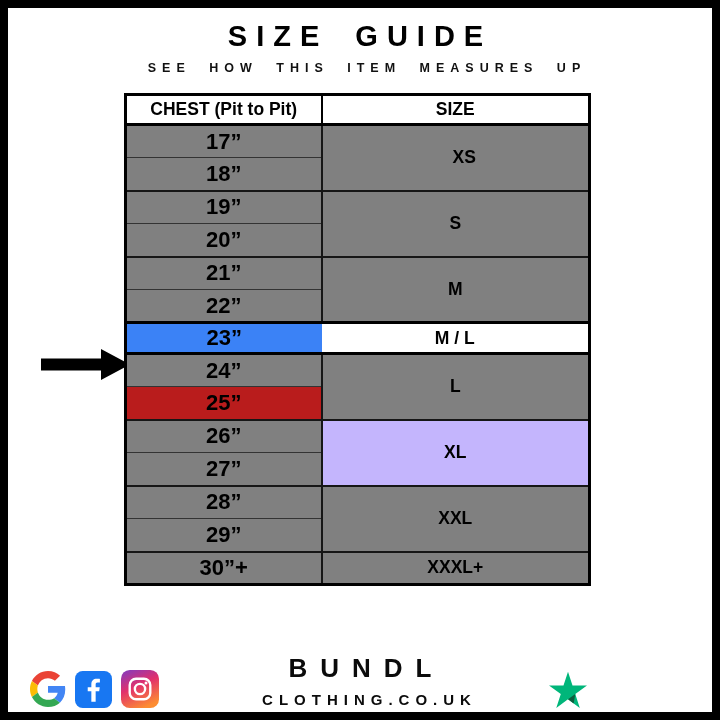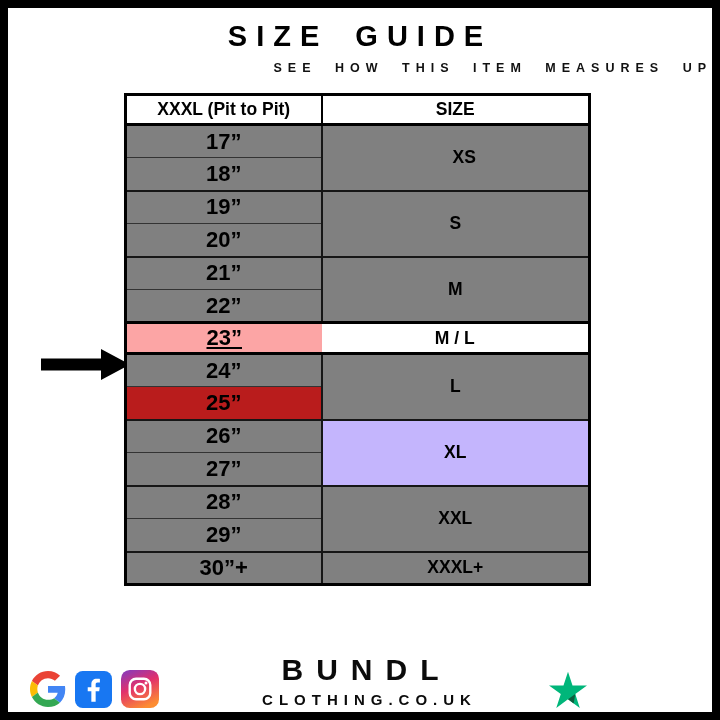--- a/index.html
+++ b/index.html
@@ -20,7 +20,7 @@
   }
   .subtitle {
     position: absolute; top: 53px; left: 0; right: 0;
-    text-align: right;
+    text-align: center;
     font-size: 12.5px; font-weight: bold; color: #111;
     letter-spacing: 6px; word-spacing: 9px; padding-left: 14px;
   }

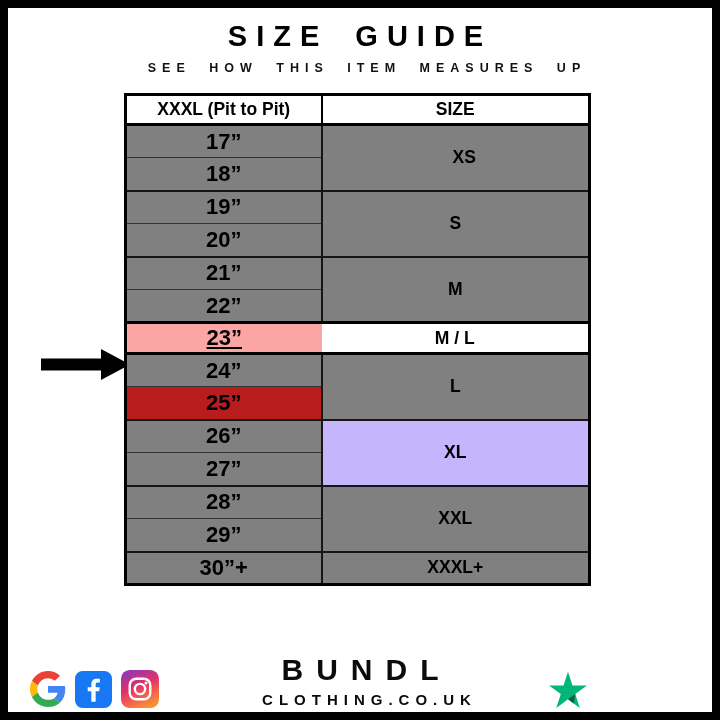--- a/index.html
+++ b/index.html
@@ -93,7 +93,7 @@
 <table class="size-table">
   <thead>
     <tr>
-      <th class="col-chest">XXXL (Pit to Pit)</th>
+      <th class="col-chest">CHEST (Pit to Pit)</th>
       <th class="col-size">SIZE</th>
     </tr>
   </thead>

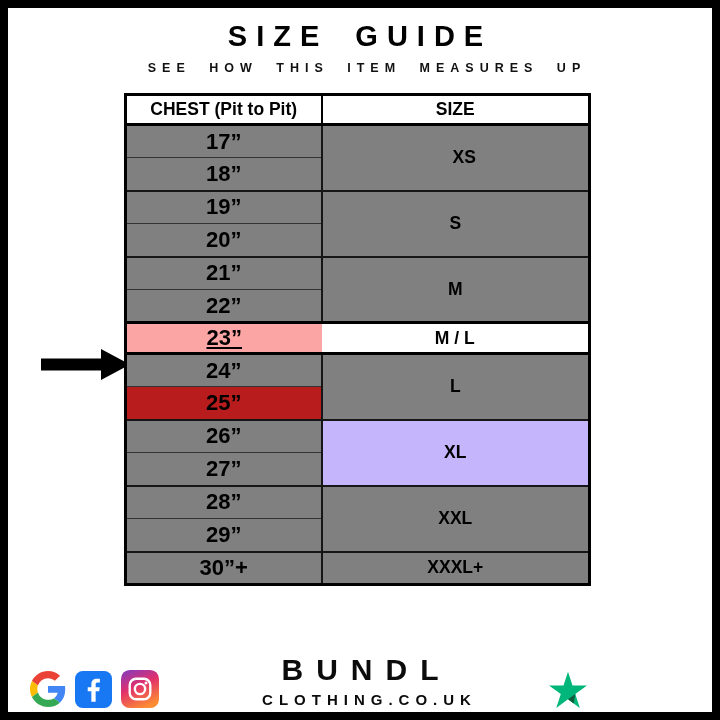--- a/index.html
+++ b/index.html
@@ -120,7 +120,7 @@
         <td class="measure" style="background: rgb(128, 128, 128);">22”</td>
       </tr>
       <tr class="group-start hl single">
-        <td class="measure" style="background: #fca5a5; text-decoration: underline;">23”</td>
+        <td class="measure" style="background: #3b82f6;">23”</td>
         <td class="size" rowspan="1" style="background: rgb(255, 255, 255);">M / L</td>
       </tr>
       <tr class="group-start">

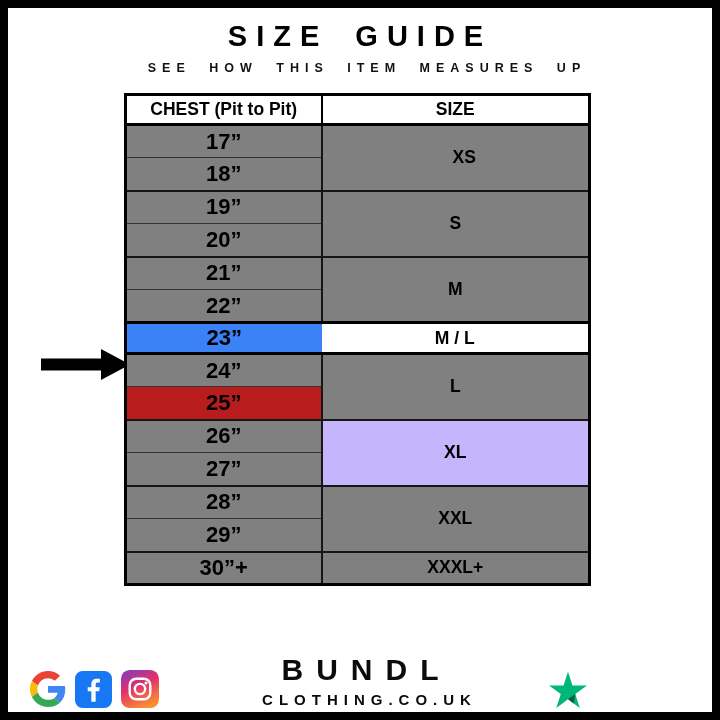--- a/index.html
+++ b/index.html
@@ -62,7 +62,7 @@
   .brand {
     position: absolute; top: 645px; left: 0; right: 0;
     text-align: center;
-    font-size: 30px; font-weight: bold; color: #0b0b0b;
+    font-size: 26px; font-weight: bold; color: #0b0b0b;
     letter-spacing: 13px; text-indent: 13px;
   }
   .brand-sub {

